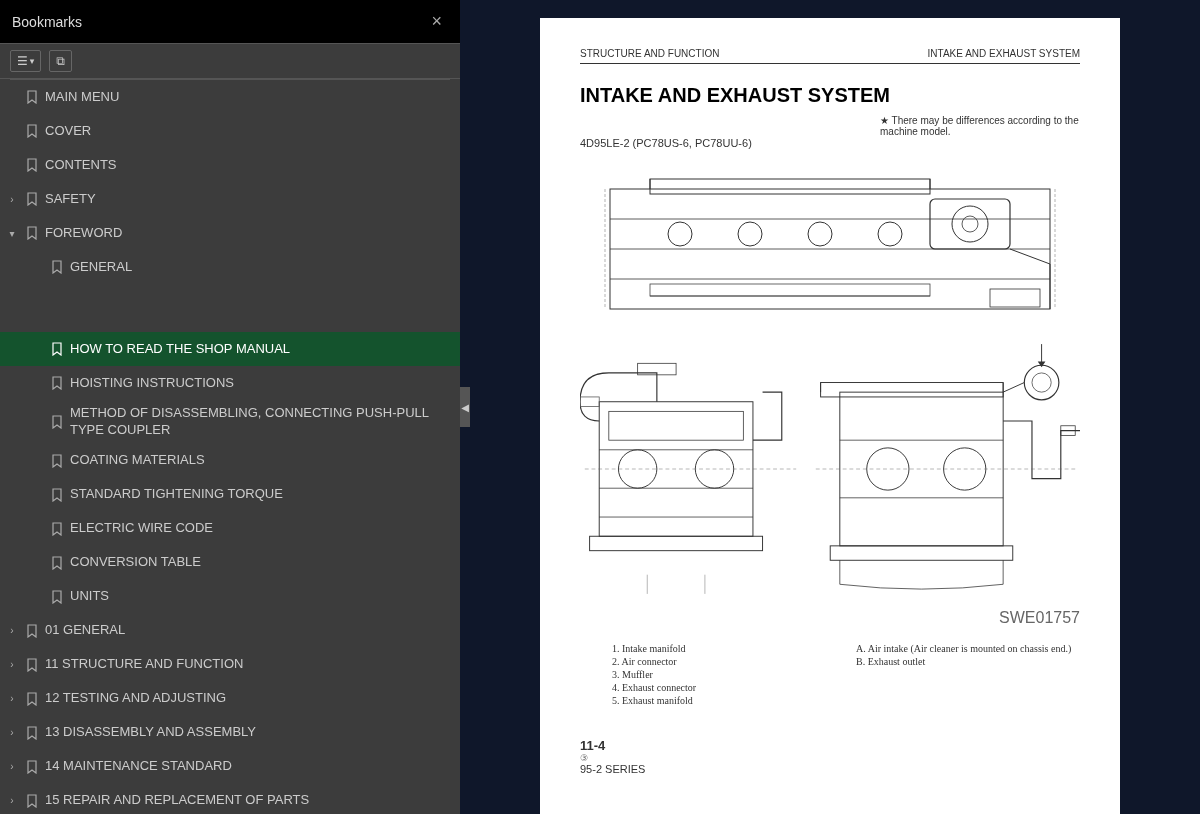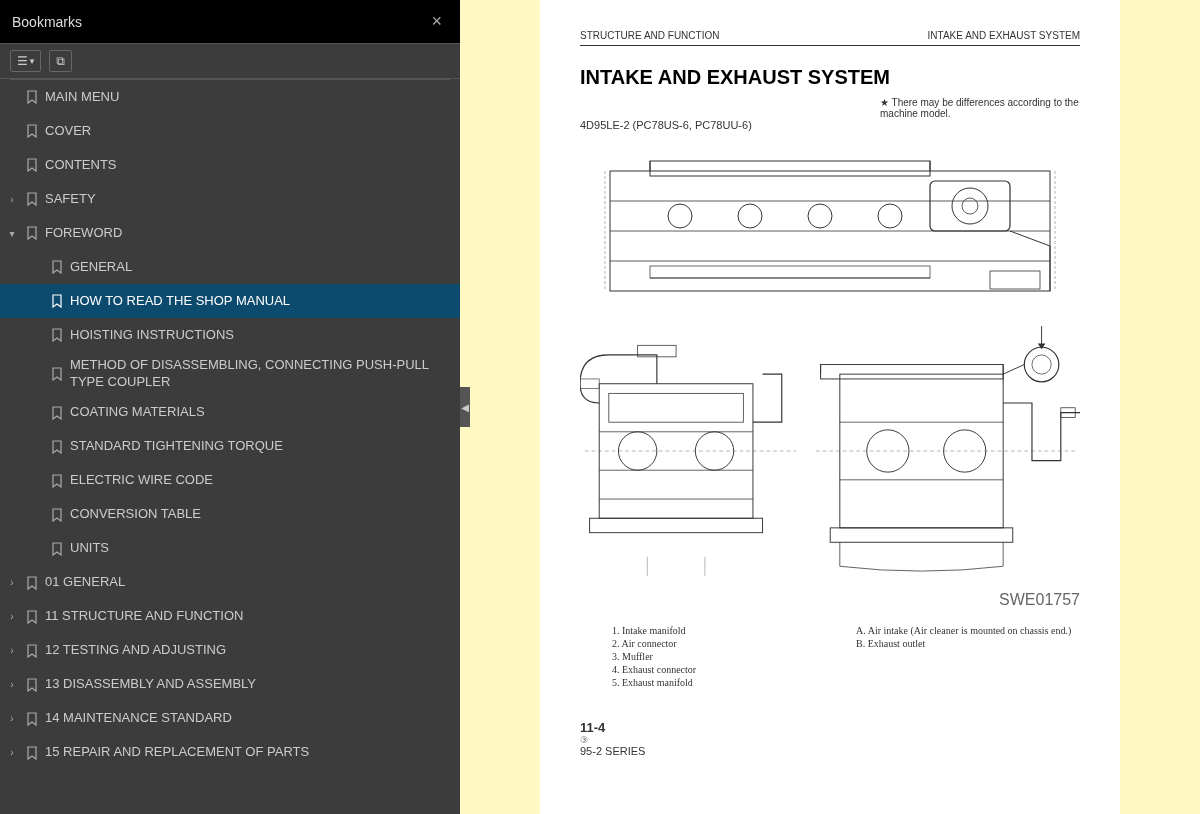--- a/index.html
+++ b/index.html
@@ -133,12 +133,12 @@
     
     #main-content {
       flex: 1;
-      background: #fef9c3;
+      background: #0f172a;
       display: flex;
       align-items: flex-start;
       justify-content: center;
       overflow: hidden;
-      padding: 0;
+      padding: 18px;
     }
 
     #page-view {

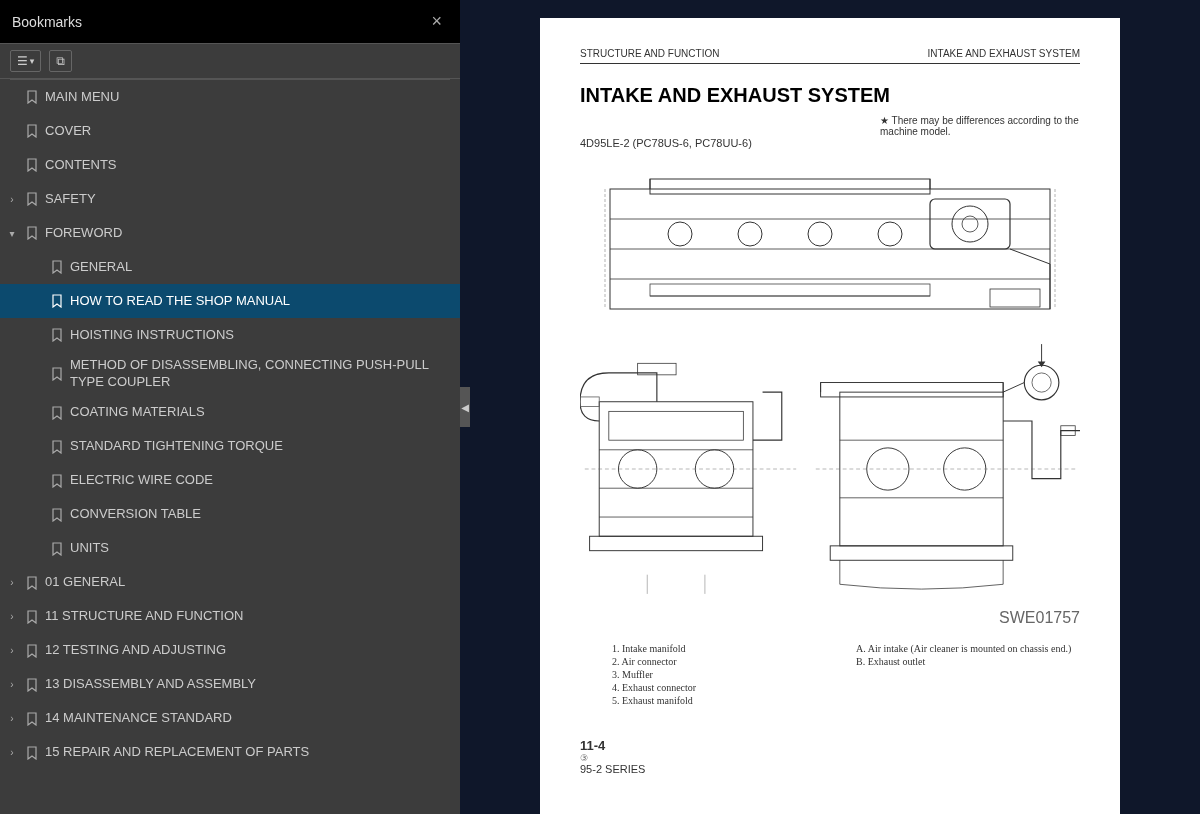--- a/index.html
+++ b/index.html
@@ -83,7 +83,7 @@
       min-height: 34px;
       gap: 6px;
     }
-    .bookmark-item.active { background: #0c4a6e; color: #fff; }
+    .bookmark-item.active { background: #14532d; color: #fff; margin-top: 48px; }
     .bookmark-item.active .bookmark-icon { color: #fff; }
 
     .bookmark-item.level1 { padding-left: 5px; }

